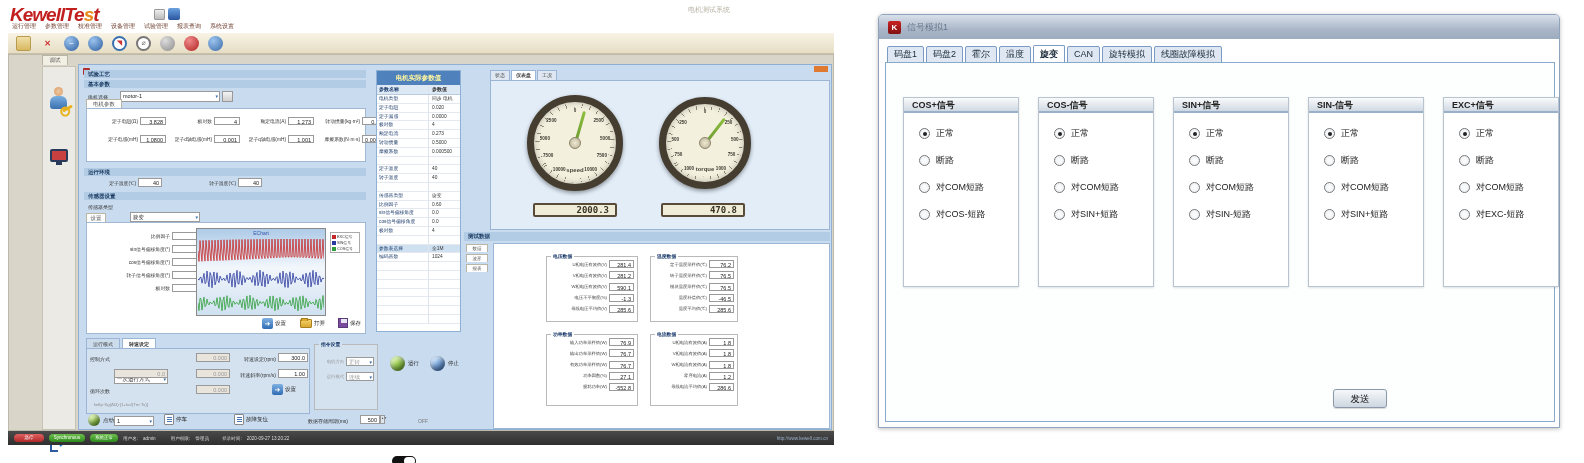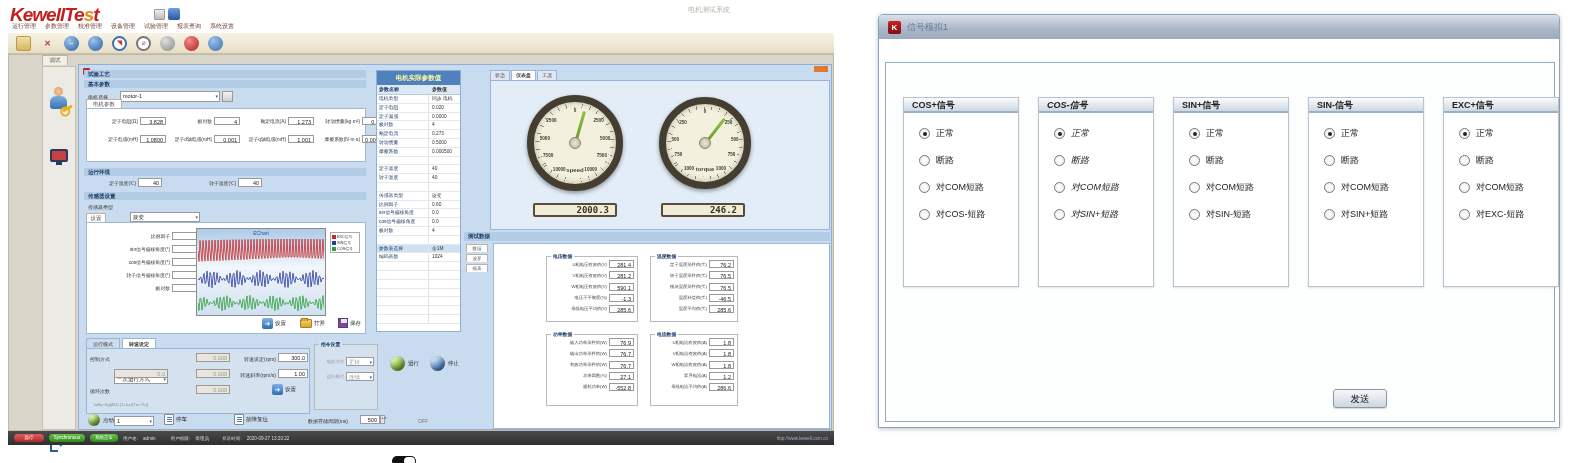--- a/index.html
+++ b/index.html
@@ -710,6 +710,17 @@
       <span class="rtx">信号模拟1</span>
     </div>
 
+    <div class="rtabs abs" style="left:8px;top:31px;">
+
+    <span class="rtab">码盘1</span>
+        <span class="rtab">码盘2</span>
+        <span class="rtab">霍尔</span>
+        <span class="rtab">温度</span>
+        <span class="rtab on">旋变</span>
+        <span class="rtab">CAN</span>
+        <span class="rtab">旋转模拟</span>
+        <span class="rtab">线圈故障模拟</span>
+      </div>
 
     <div class="tabframe abs" style="left:6px;top:47px;width:670px;height:360px;"></div>
 

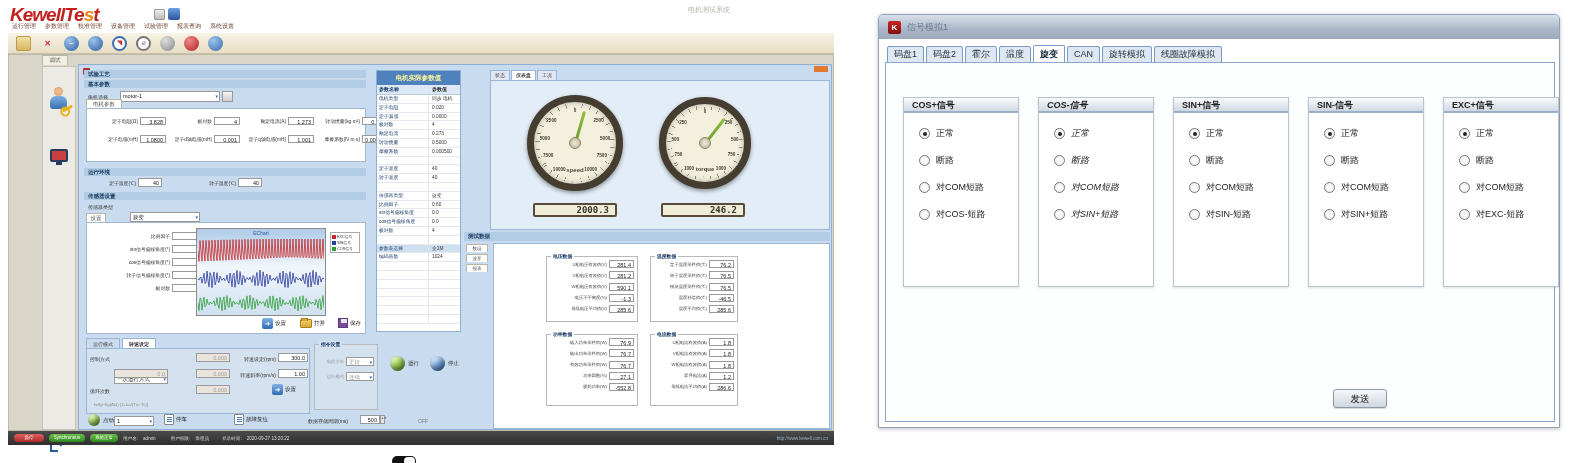--- a/index.html
+++ b/index.html
@@ -750,7 +750,7 @@
         </div>
     </div>
 
-    <div class="siggroup" style="left:159px;top:82px;font-style:italic;">
+    <div class="siggroup" style="left:159px;top:82px;">
       <div class="sighead">COS-信号</div>
       <div style="margin-top:8px;">
 

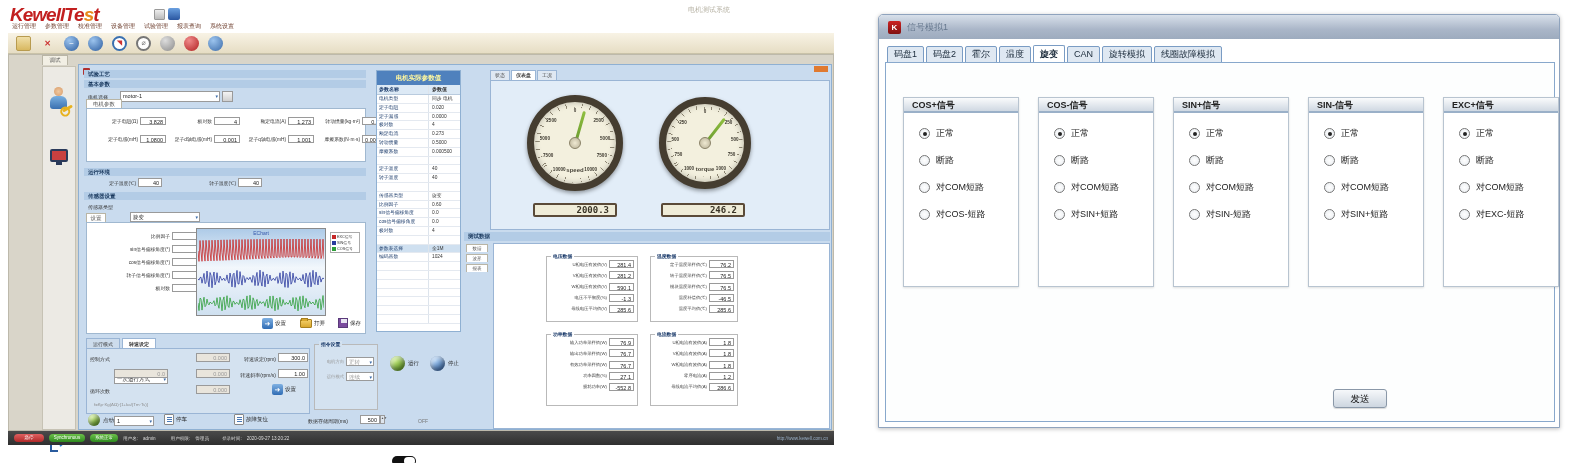--- a/index.html
+++ b/index.html
@@ -495,7 +495,7 @@
       </div>
 
       <div class="readout abs" style="left:42px;top:122px;width:84px;height:14px;">2000.3</div>
-      <div class="readout abs" style="left:170px;top:122px;width:84px;height:14px;">246.2</div>
+      <div class="readout abs" style="left:170px;top:122px;width:84px;height:14px;">470.8</div>
     </div>
 
     <div class="abs band" style="left:456px;top:230px;width:366px;height:9px;">测试数据</div>

